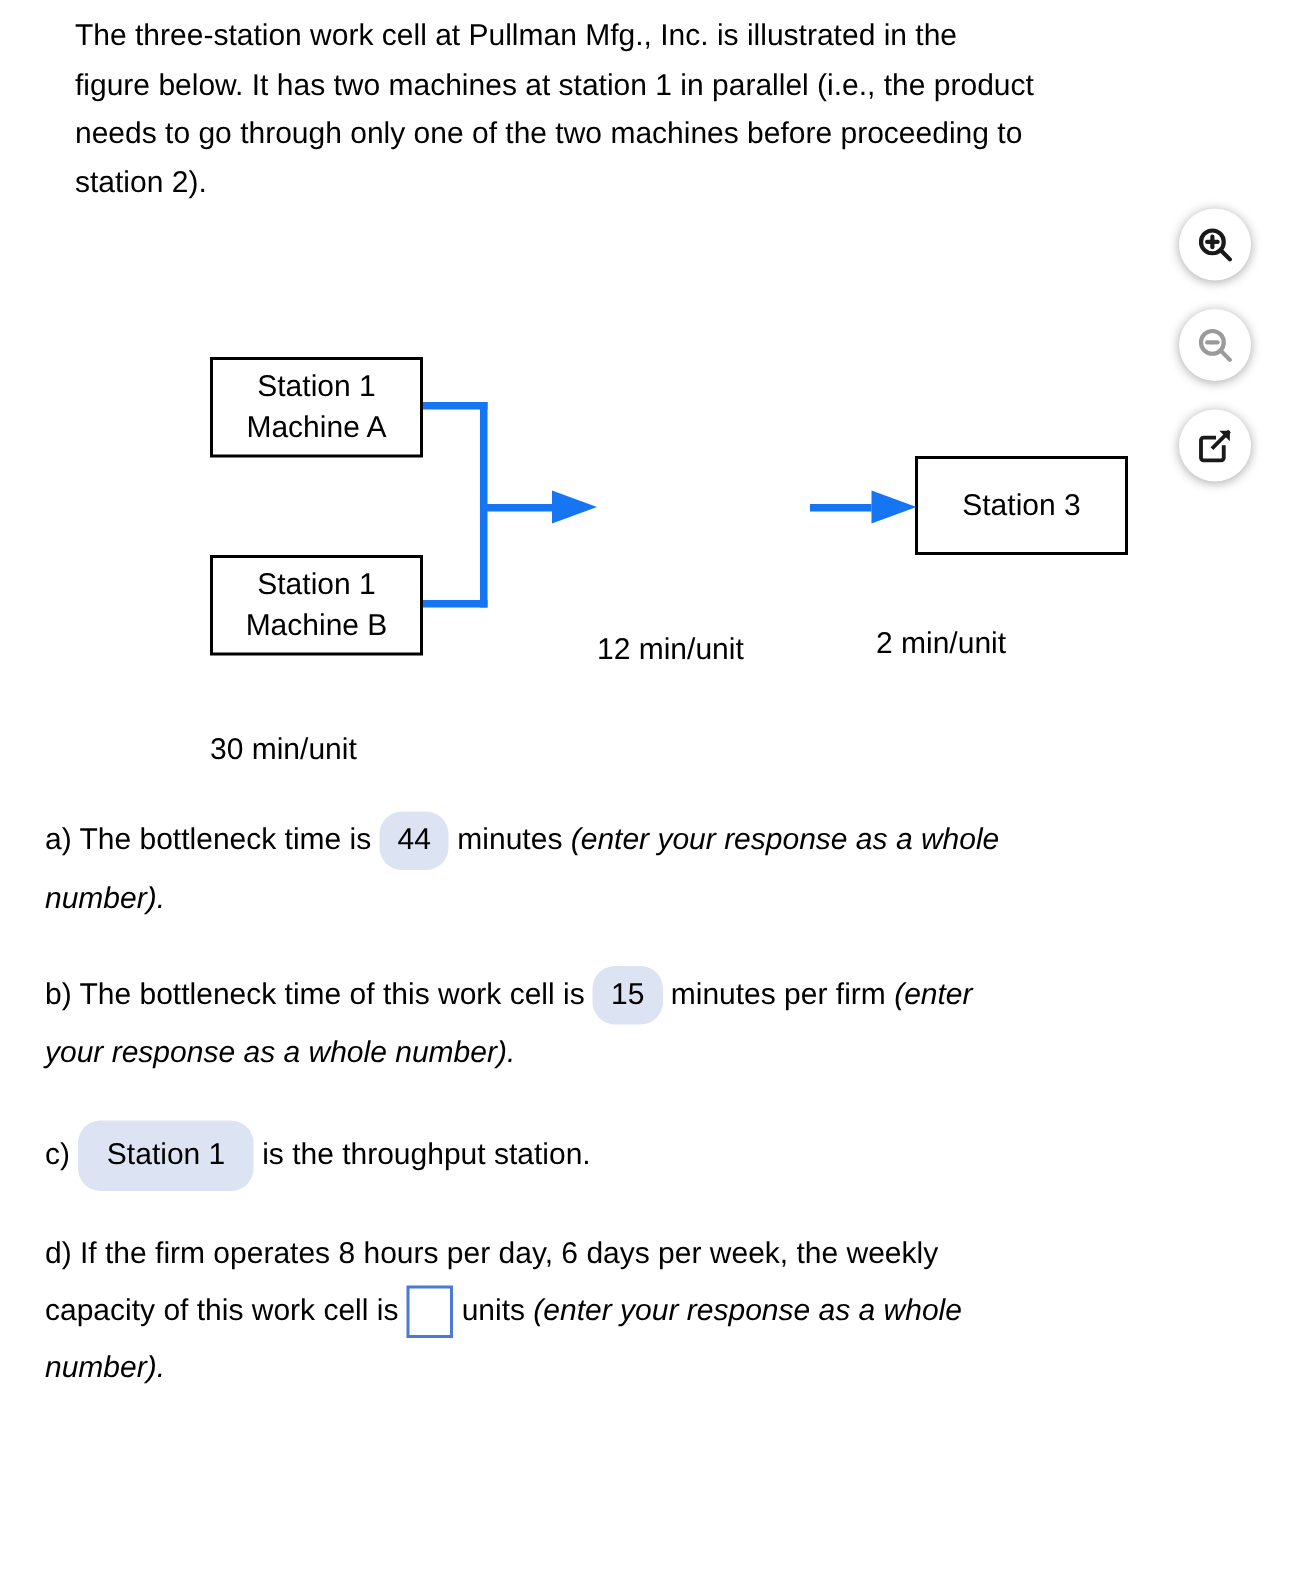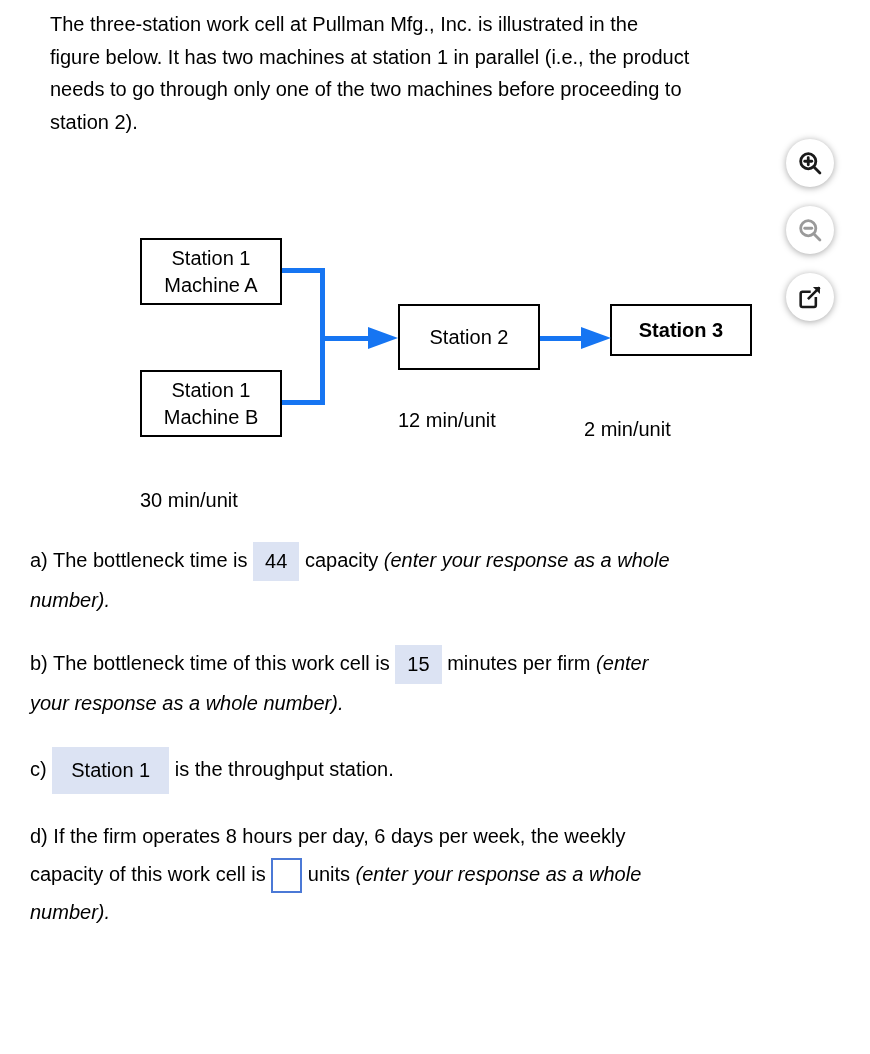--- a/index.html
+++ b/index.html
@@ -107,9 +107,6 @@
 
   <div class="rate rate-b">30 min/unit</div>
 
-  <div class="stn-box box-s2">
-      <span>Station 2</span>
-    </div>
   <div class="rate rate-s2">12 min/unit</div>
 
   <div class="stn-box box-s3">

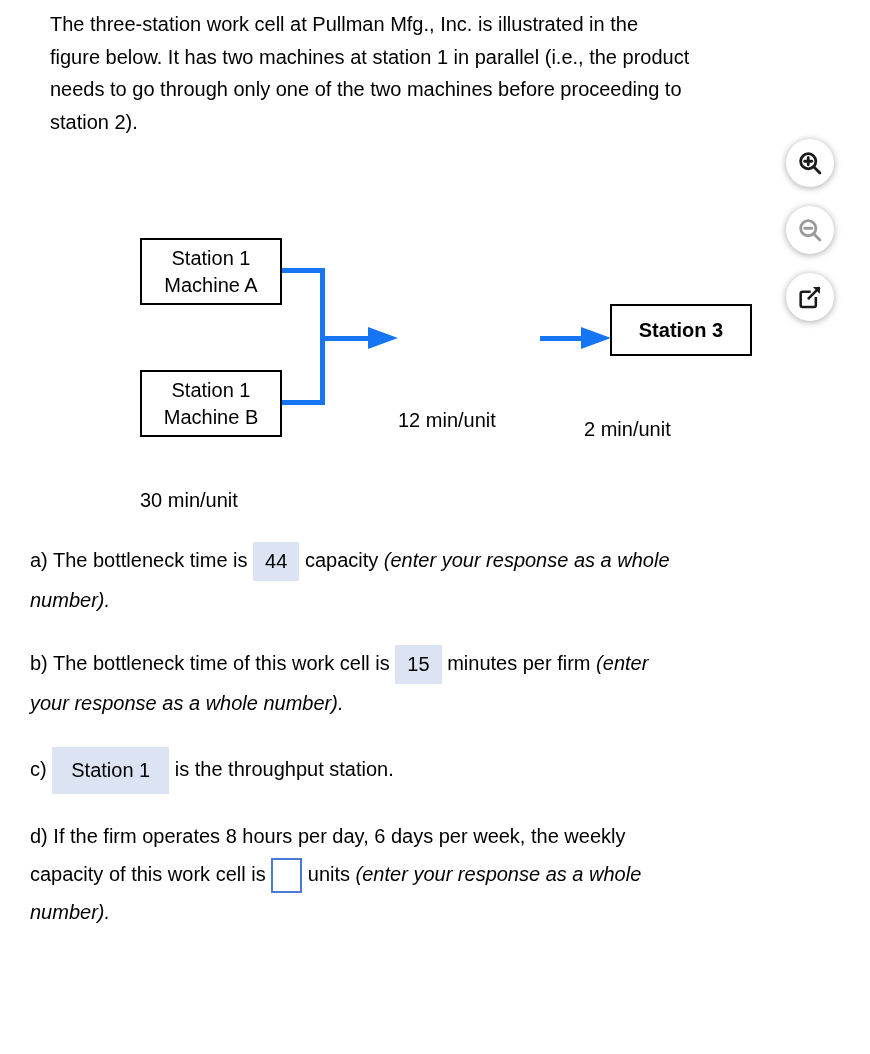--- a/index.html
+++ b/index.html
@@ -32,7 +32,7 @@
   .box-a{left:140px;top:98px;height:67px;}
   .box-b{left:140px;top:230px;height:67px;}
   .box-s2{left:398px;top:164px;height:66px;}
-  .box-s3{left:610px;top:164px;height:52px;font-weight:bold;}
+  .box-s3{left:610px;top:164px;height:66px;}
   .rate{position:absolute;width:142px;text-align:left;white-space:nowrap;margin-top:40px;}
   .rate-a{left:140px;top:59px;}
   .rate-b{left:140px;top:309px;}

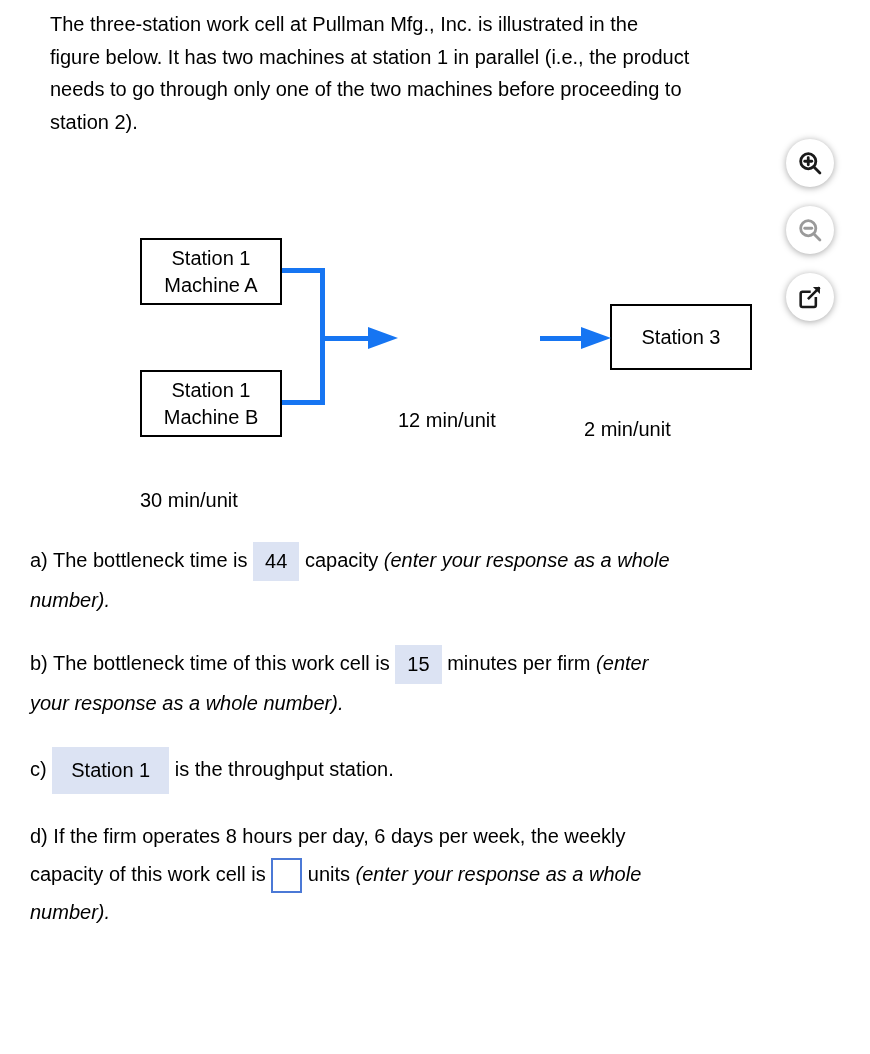--- a/index.html
+++ b/index.html
@@ -36,7 +36,7 @@
   .rate{position:absolute;width:142px;text-align:left;white-space:nowrap;margin-top:40px;}
   .rate-a{left:140px;top:59px;}
   .rate-b{left:140px;top:309px;}
-  .rate-s2{left:398px;top:229px;}
+  .rate-s2{left:398px;top:242px;}
   .rate-s3{left:584px;top:238px;}
   .hline,.vline{position:absolute;background:var(--arrow);}
   .conn-a{left:282px;top:128px;width:43px;height:5px;}

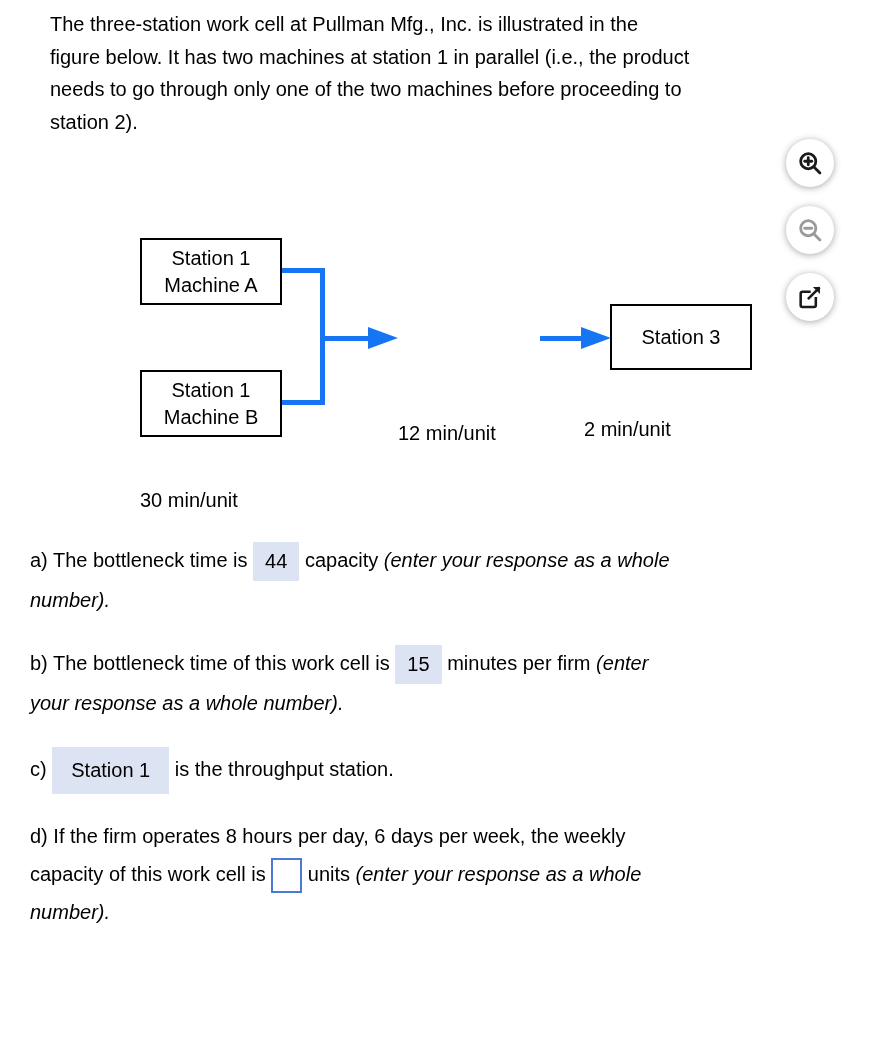--- a/index.html
+++ b/index.html
@@ -74,7 +74,7 @@
   .ans{
     display:inline-block;background:var(--highlight);
     padding:8px 12px;line-height:23px;white-space:nowrap;
-    vertical-align:middle;cursor:text;
+    vertical-align:middle;cursor:text;border-radius:15px;
   }
   .ans-dd{padding:12px 19px;cursor:pointer;}
   .blank-input{

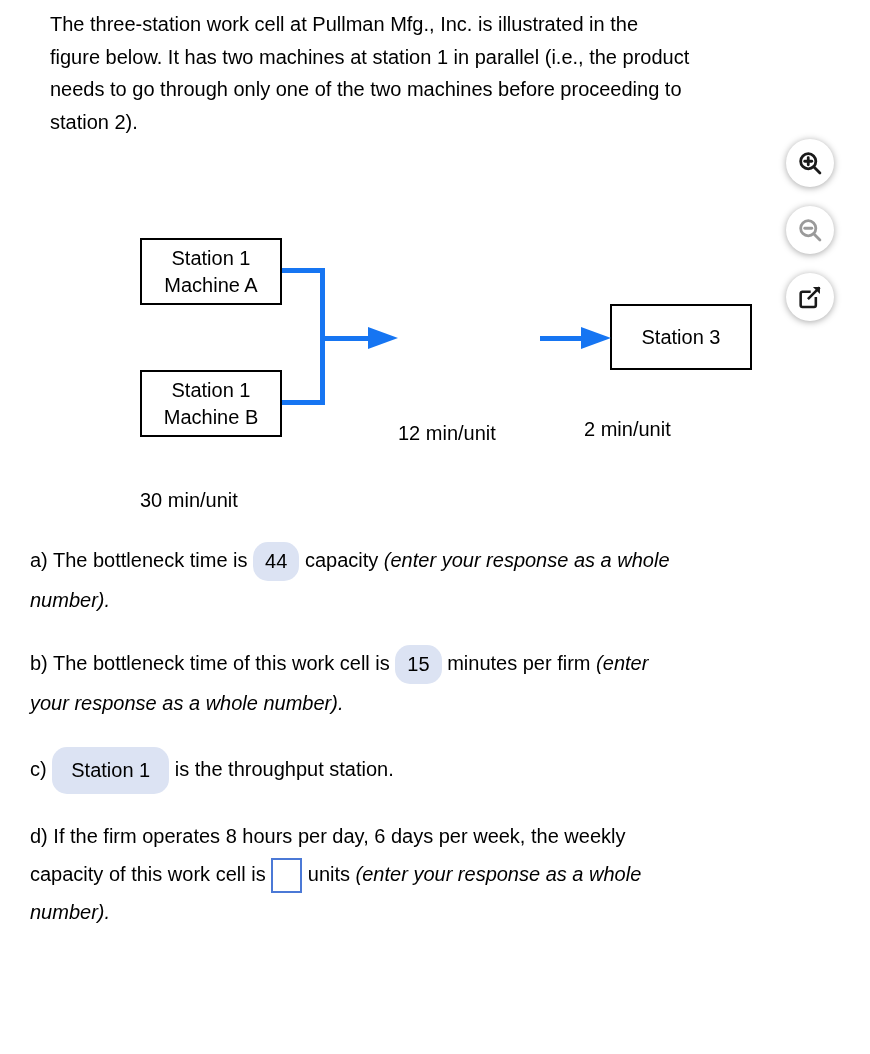--- a/index.html
+++ b/index.html
@@ -152,7 +152,7 @@
     </span>
 </div>
 
-<p class="q qa"><span>a) The bottleneck time is</span> <span class="ans">44</span> <span>capacity</span> <span class="it">(enter your response as a whole
+<p class="q qa"><span>a) The bottleneck time is</span> <span class="ans">44</span> <span>minutes</span> <span class="it">(enter your response as a whole
 number).</span></p>
 
 <p class="q qb"><span>b) The bottleneck time of this work cell is</span> <span class="ans">15</span> <span>minutes per firm</span> <span class="it">(enter

